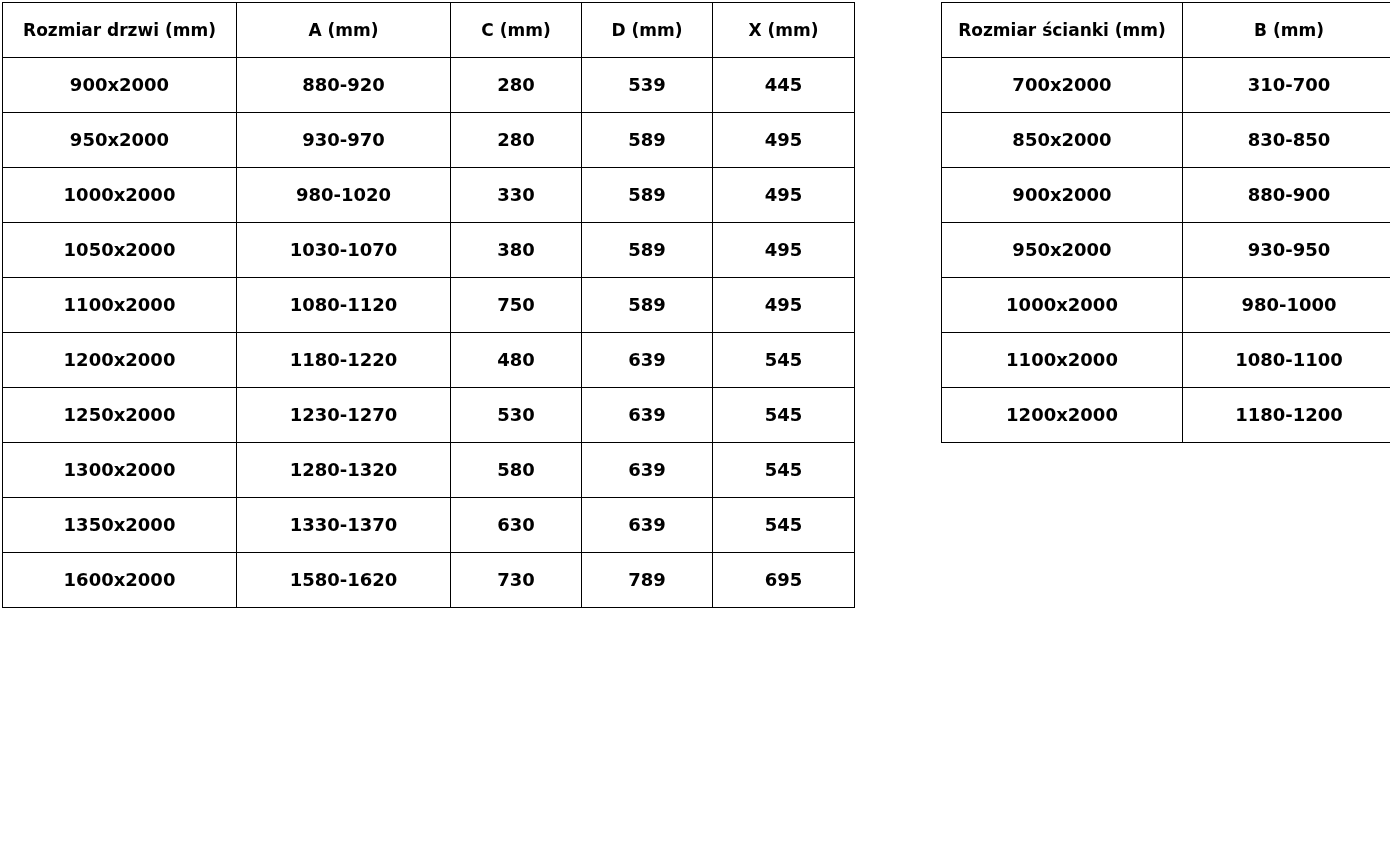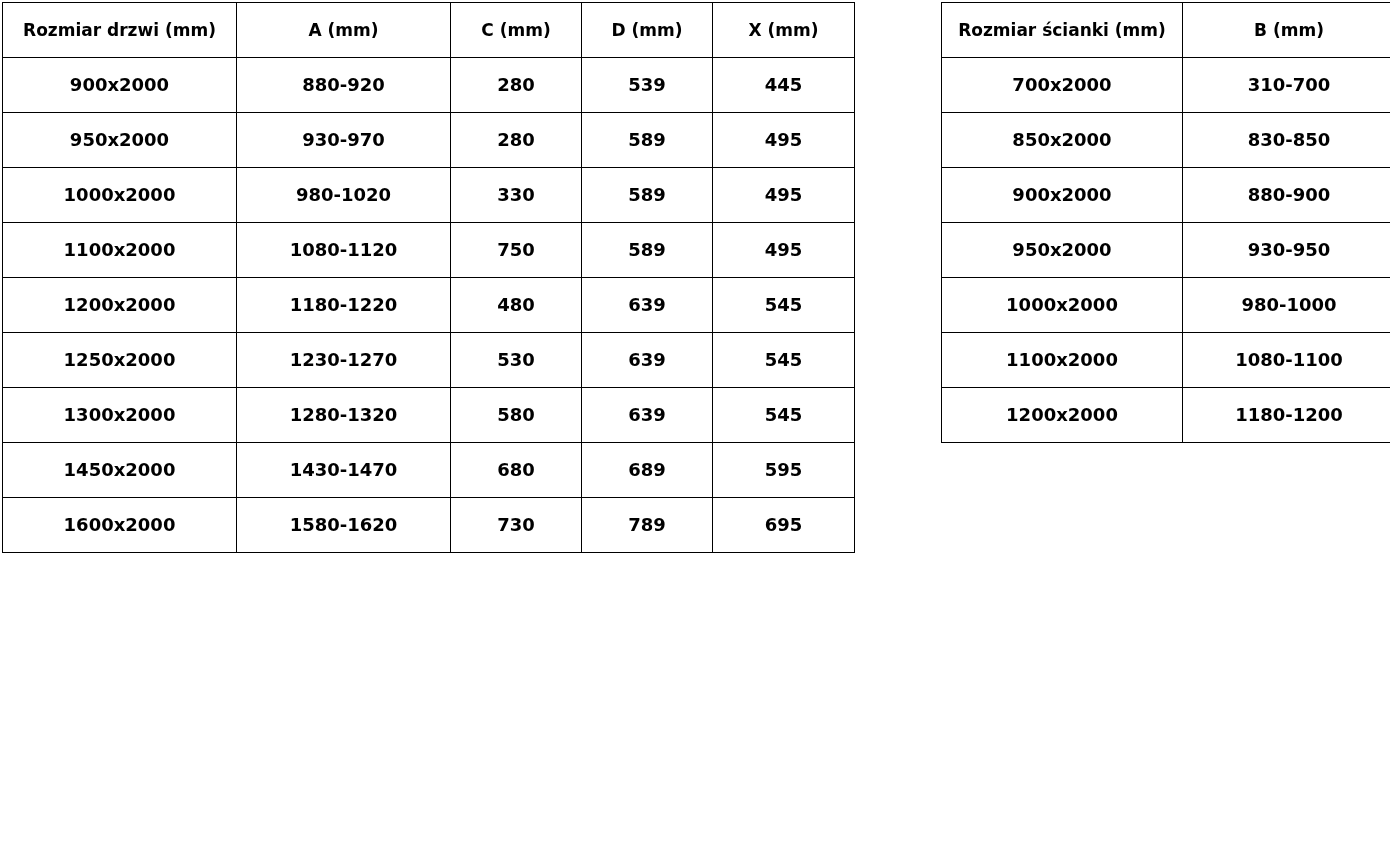--- a/index.html
+++ b/index.html
@@ -106,6 +106,13 @@
         <td>495</td>
       </tr>
       <tr>
+        <td>1050x2000</td>
+        <td>1030-1070</td>
+        <td>380</td>
+        <td>589</td>
+        <td>495</td>
+      </tr>
+      <tr>
         <td>1100x2000</td>
         <td>1080-1120</td>
         <td>750</td>

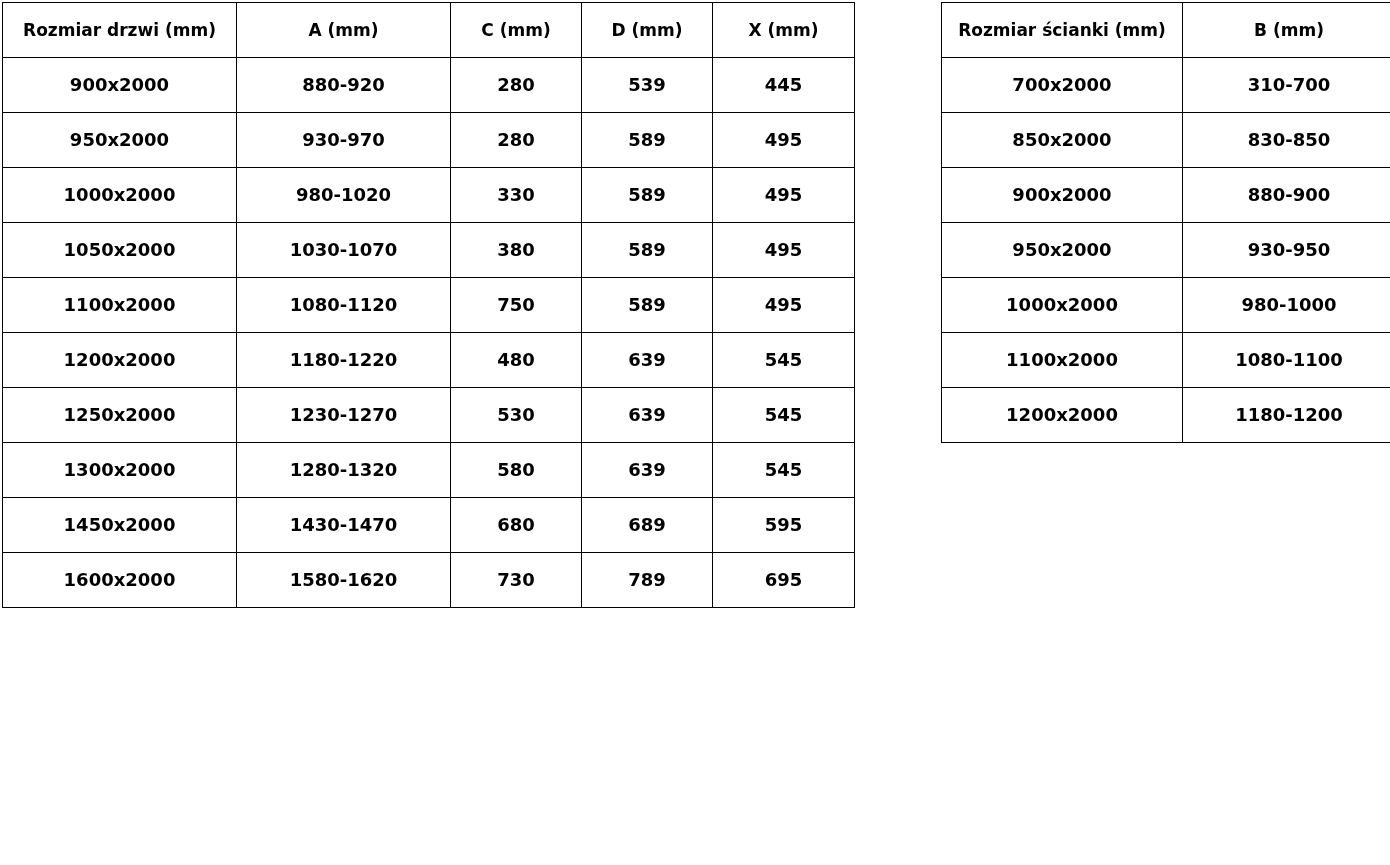--- a/index.html
+++ b/index.html
@@ -141,6 +141,13 @@
         <td>545</td>
       </tr>
       <tr>
+        <td>1350x2000</td>
+        <td>1330-1370</td>
+        <td>630</td>
+        <td>639</td>
+        <td>545</td>
+      </tr>
+      <tr>
         <td>1450x2000</td>
         <td>1430-1470</td>
         <td>680</td>

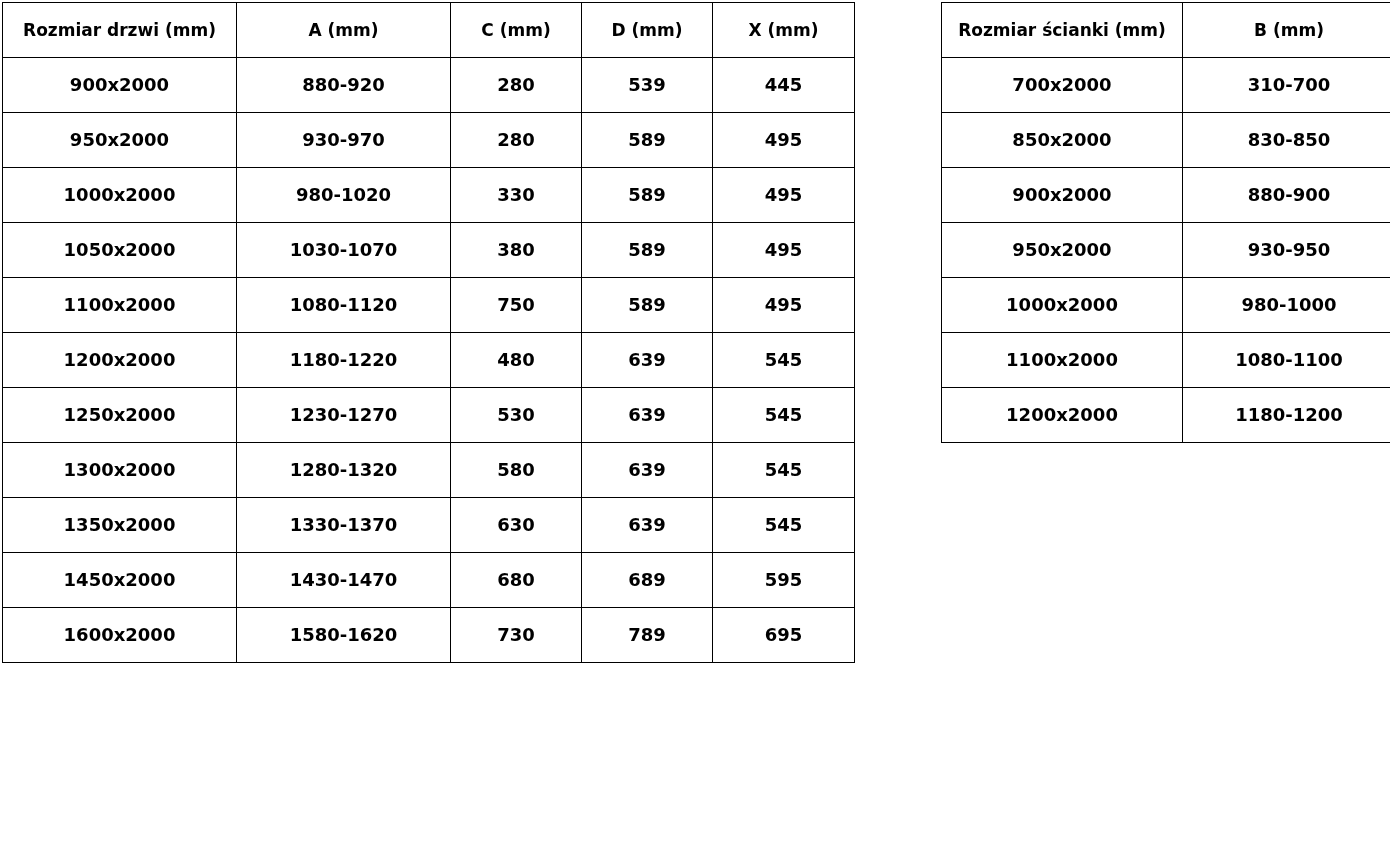--- a/index.html
+++ b/index.html
@@ -148,13 +148,6 @@
         <td>545</td>
       </tr>
       <tr>
-        <td>1450x2000</td>
-        <td>1430-1470</td>
-        <td>680</td>
-        <td>689</td>
-        <td>595</td>
-      </tr>
-      <tr>
         <td>1600x2000</td>
         <td>1580-1620</td>
         <td>730</td>

